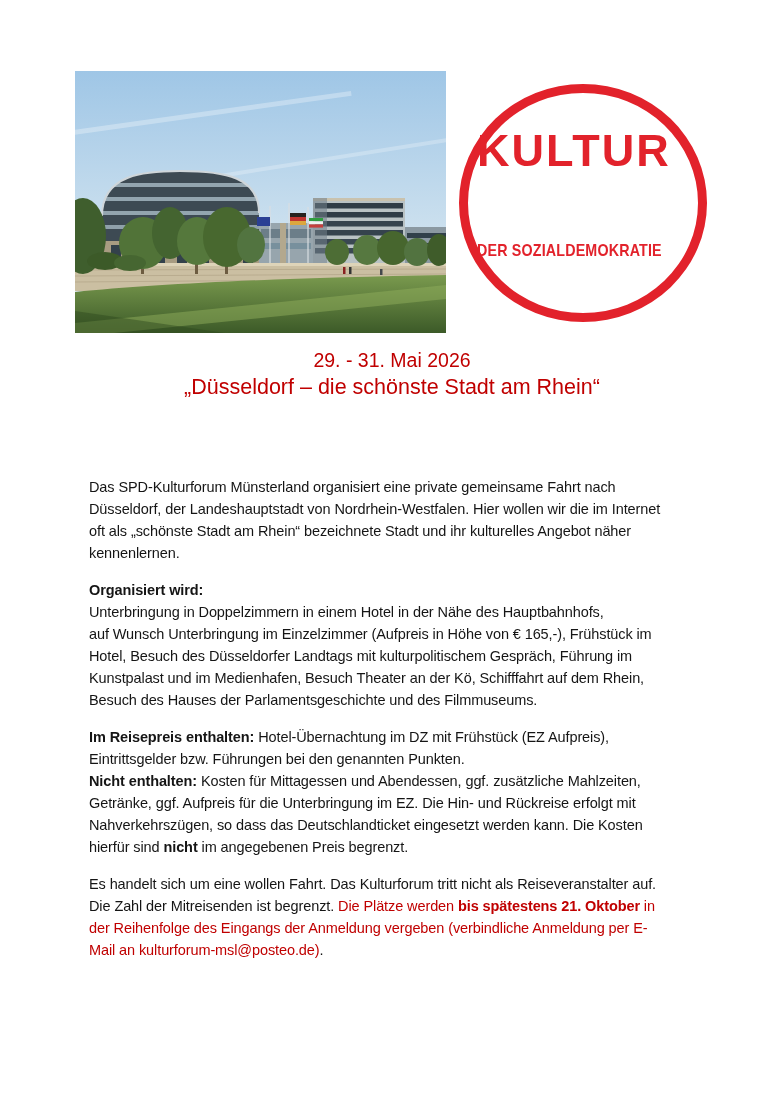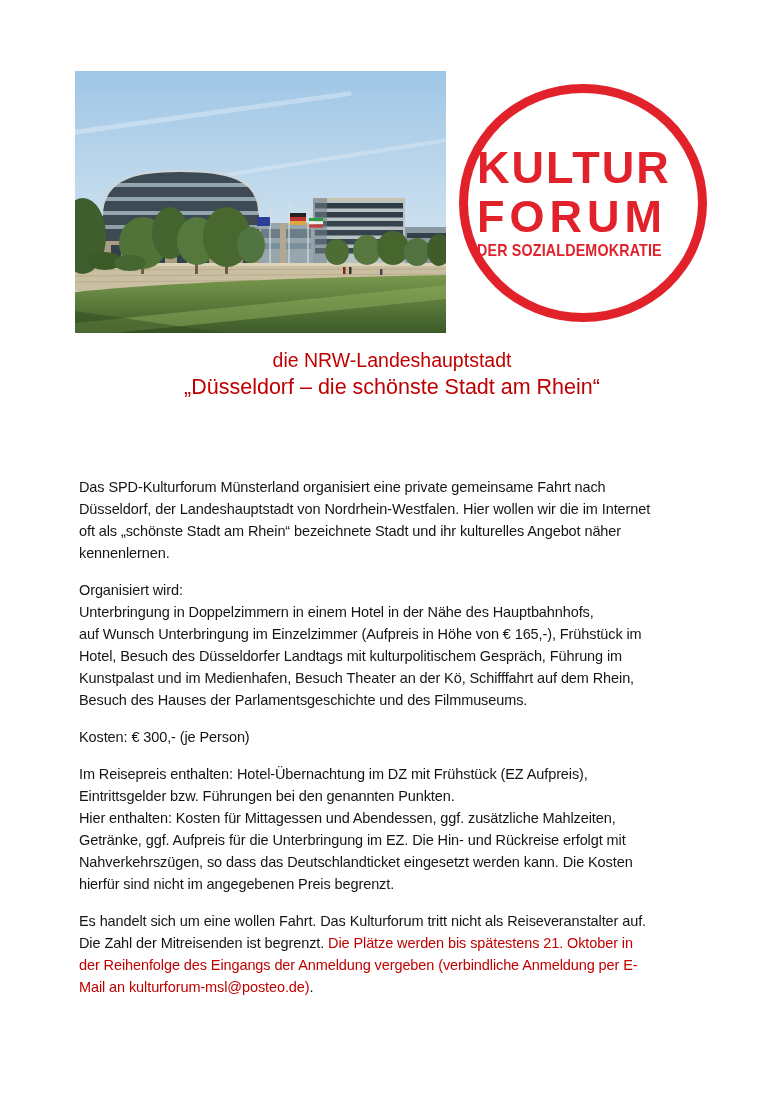--- a/index.html
+++ b/index.html
@@ -20,7 +20,7 @@
         border:9px solid var(--logo-red);border-radius:50%;box-sizing:border-box;}
   .logo-l1,.logo-l2{position:absolute;left:9px;color:var(--logo-red);font-weight:bold;
         font-size:45px;line-height:1;white-space:nowrap;}
-  .logo-l1{top:52px;letter-spacing:2px;text-align:right;}
+  .logo-l1{top:35px;letter-spacing:2px;text-align:right;}
   .logo-l2{top:101px;letter-spacing:5px;}
   .logo-l3{position:absolute;left:9px;top:149px;color:var(--logo-red);font-weight:bold;
         font-size:17px;line-height:1;letter-spacing:0.2px;white-space:nowrap;

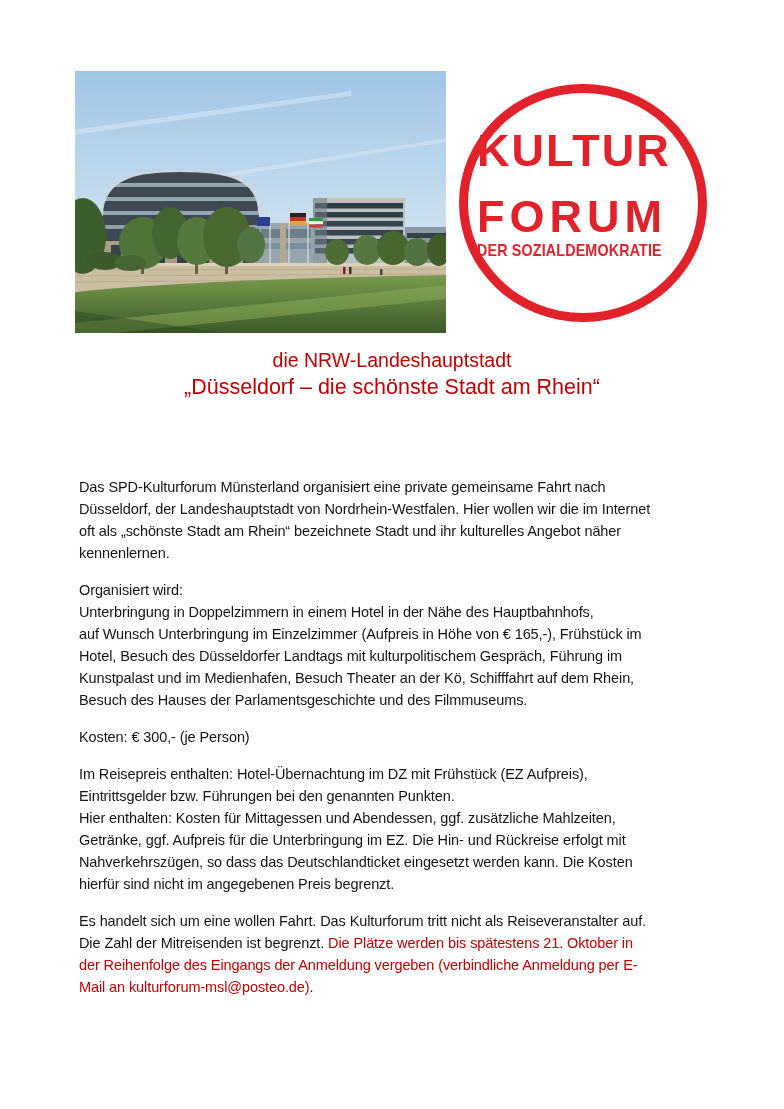--- a/index.html
+++ b/index.html
@@ -164,7 +164,6 @@
 
   <div class="logo">
     <div class="logo-l1">KULTUR</div>
-    <div class="logo-l2">FORUM</div>
     <div class="logo-l3">DER SOZIALDEMOKRATIE</div>
   </div>
 

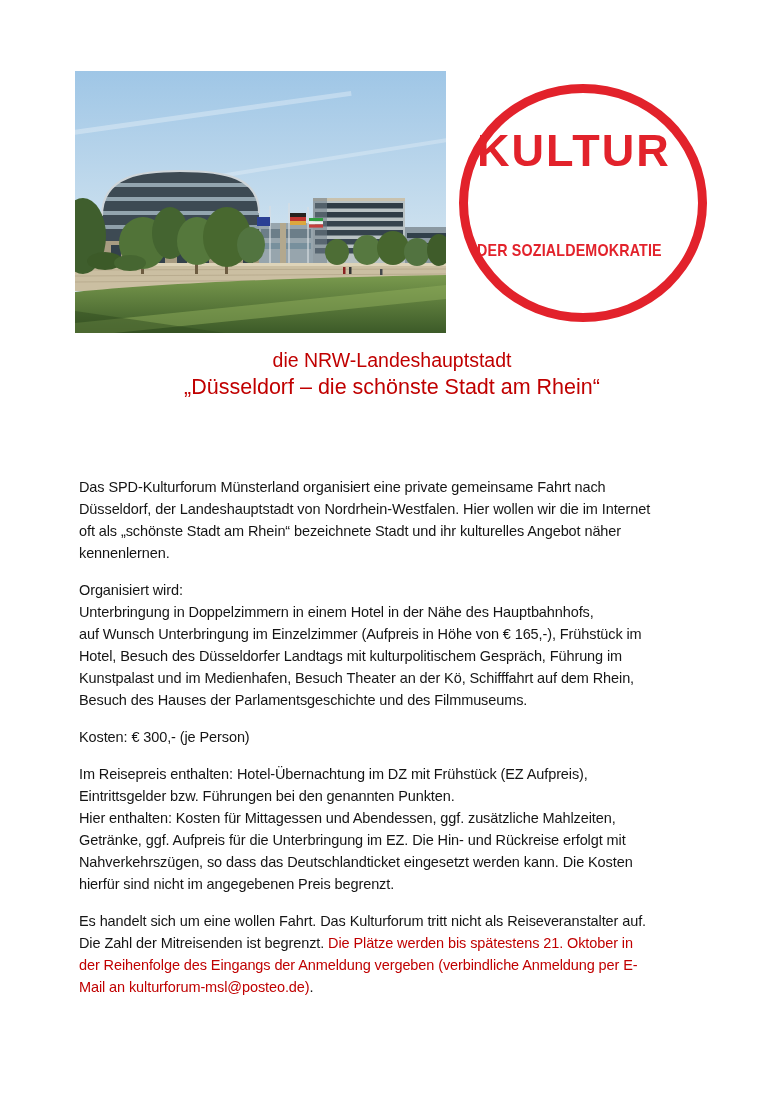--- a/index.html
+++ b/index.html
@@ -168,6 +168,7 @@
   </div>
 
   <div class="title-block">
+    <div class="title-line">29. - 31. Mai 2026</div>
     <div class="title-line">die NRW-Landeshauptstadt</div>
     <div class="title-line title-italic">„Düsseldorf – die schönste Stadt am Rhein“</div>
   </div>

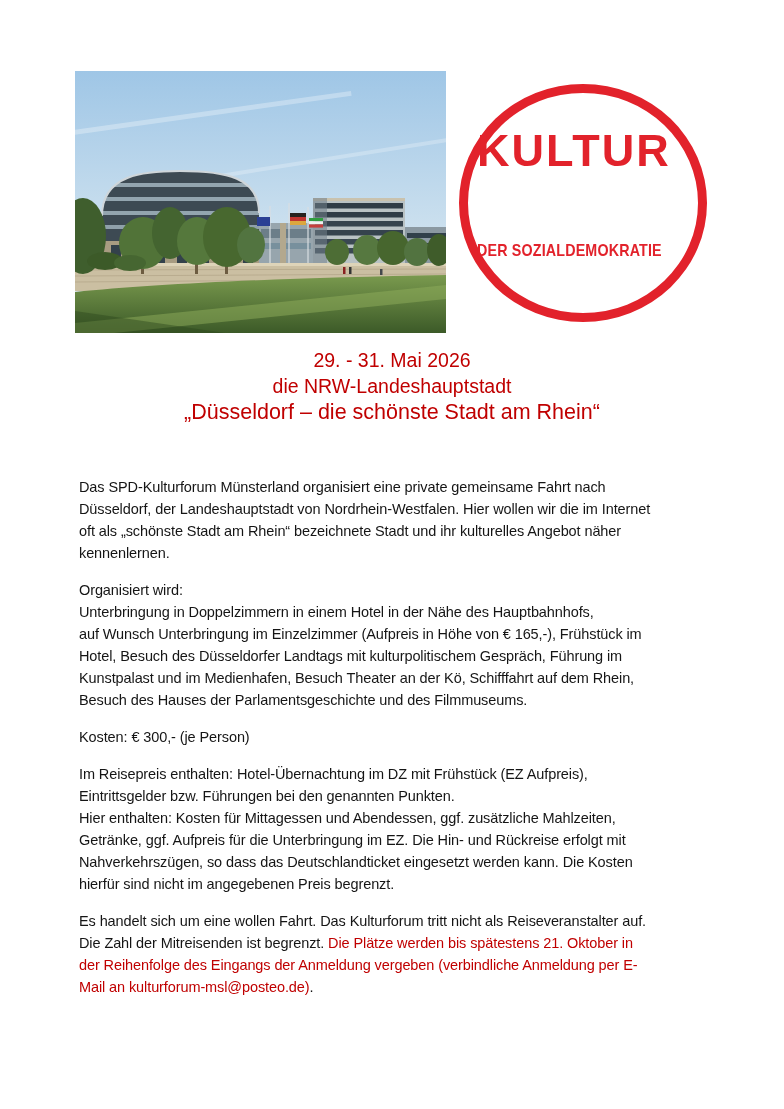--- a/index.html
+++ b/index.html
@@ -169,7 +169,6 @@
 
   <div class="title-block">
     <div class="title-line">29. - 31. Mai 2026</div>
-    <div class="title-line">die NRW-Landeshauptstadt</div>
     <div class="title-line title-italic">„Düsseldorf – die schönste Stadt am Rhein“</div>
   </div>
 

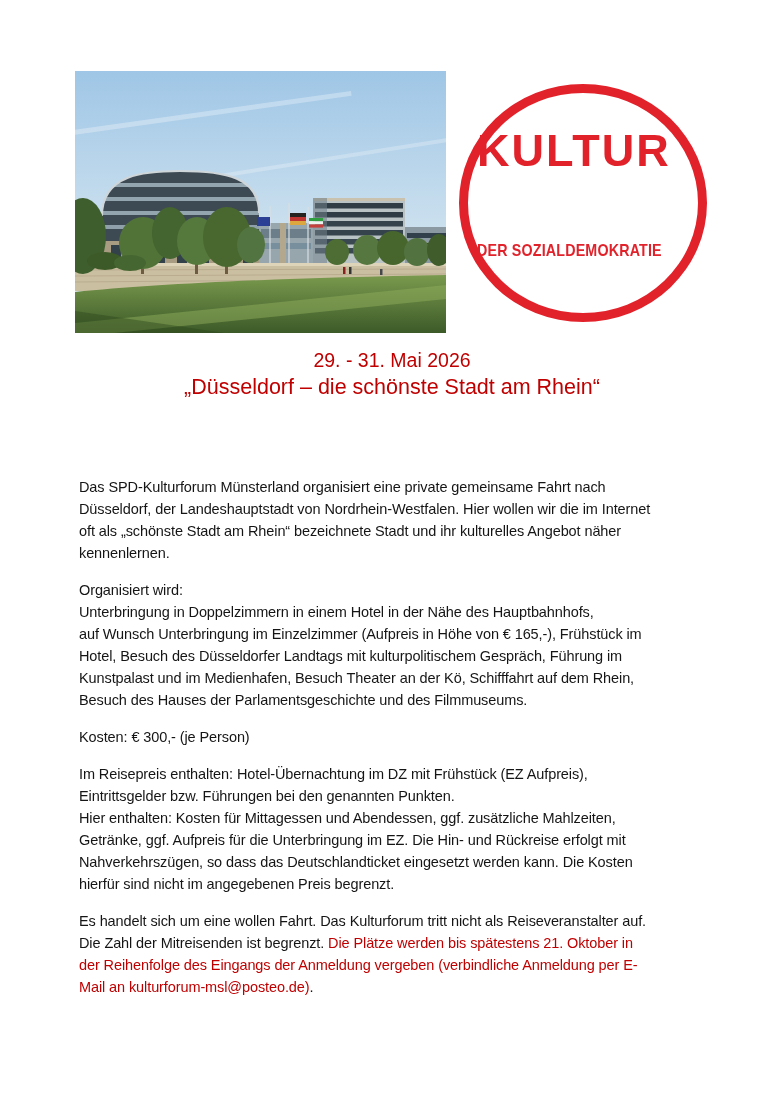--- a/index.html
+++ b/index.html
@@ -34,7 +34,7 @@
   
   .body-text{position:absolute;left:73px;top:476px;width:692px;
         font-size:14.5px;line-height:22px;letter-spacing:-0.1px;color:var(--text);}
-  .para{margin:0 0 15px 6px;white-space:pre-wrap;}
+  .para{margin:0 0 15px 16px;white-space:pre-wrap;}
   .b{font-weight:normal;}
   .r{color:var(--accent-red);}
 </style>

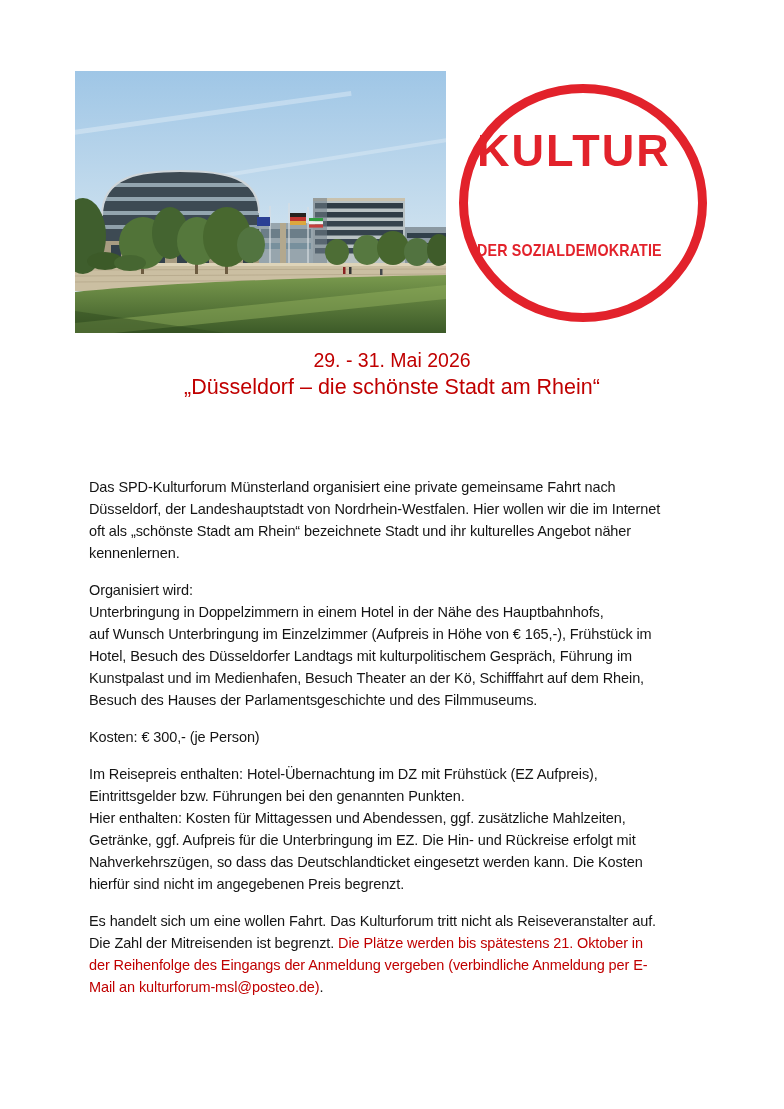--- a/index.html
+++ b/index.html
@@ -35,7 +35,7 @@
   .body-text{position:absolute;left:73px;top:476px;width:692px;
         font-size:14.5px;line-height:22px;letter-spacing:-0.1px;color:var(--text);}
   .para{margin:0 0 15px 16px;white-space:pre-wrap;}
-  .b{font-weight:normal;}
+  .b{font-weight:bold;}
   .r{color:var(--accent-red);}
 </style>
 </head>

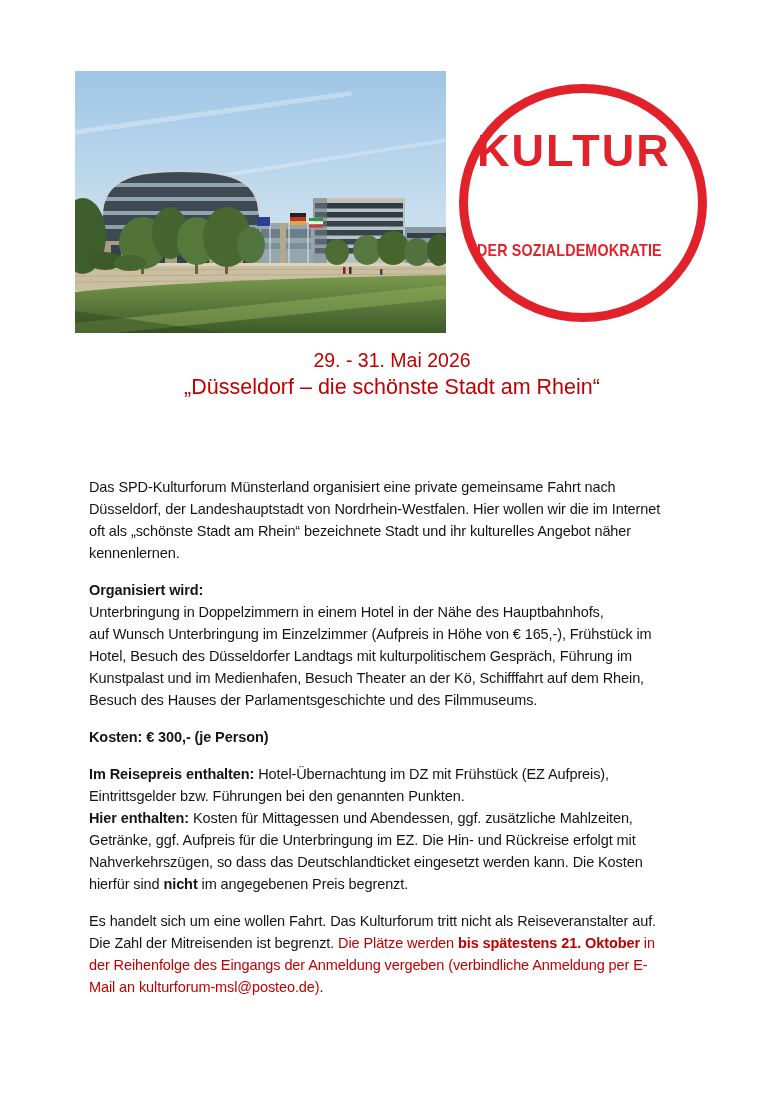--- a/index.html
+++ b/index.html
@@ -183,7 +183,6 @@
 Hotel, Besuch des Düsseldorfer Landtags mit kulturpolitischem Gespräch, Führung im
 Kunstpalast und im Medienhafen, Besuch Theater an der Kö, Schifffahrt auf dem Rhein,
 Besuch des Hauses der Parlamentsgeschichte und des Filmmuseums.</span></p>
-      <p class="para"><span class="b">Kosten: € 300,- (je Person)</span></p>
       <p class="para"><span class="b">Im Reisepreis enthalten:</span><span> Hotel-Übernachtung im DZ mit Frühstück (EZ Aufpreis),
 Eintrittsgelder bzw. Führungen bei den genannten Punkten.
 </span><span class="b">Hier enthalten:</span><span> Kosten für Mittagessen und Abendessen, ggf. zusätzliche Mahlzeiten,

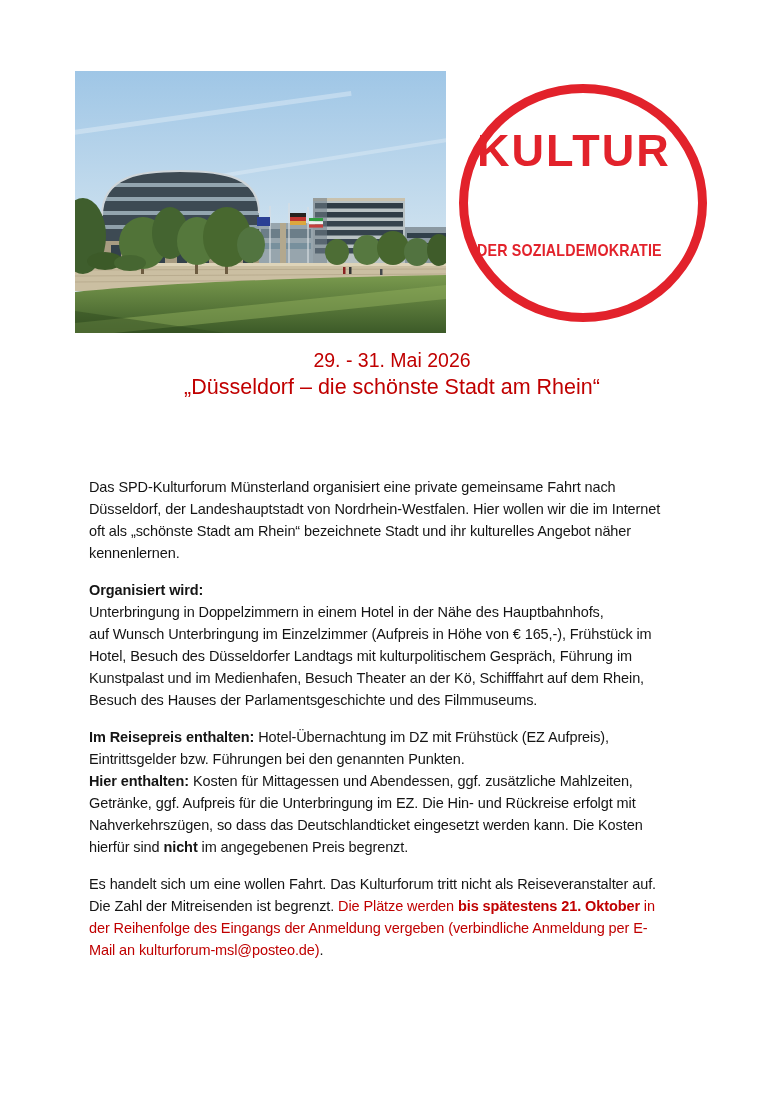--- a/index.html
+++ b/index.html
@@ -185,7 +185,7 @@
 Besuch des Hauses der Parlamentsgeschichte und des Filmmuseums.</span></p>
       <p class="para"><span class="b">Im Reisepreis enthalten:</span><span> Hotel-Übernachtung im DZ mit Frühstück (EZ Aufpreis),
 Eintrittsgelder bzw. Führungen bei den genannten Punkten.
-</span><span class="b">Hier enthalten:</span><span> Kosten für Mittagessen und Abendessen, ggf. zusätzliche Mahlzeiten,
+</span><span class="b">Nicht enthalten:</span><span> Kosten für Mittagessen und Abendessen, ggf. zusätzliche Mahlzeiten,
 Getränke, ggf. Aufpreis für die Unterbringung im EZ. Die Hin- und Rückreise erfolgt mit
 Nahverkehrszügen, so dass das Deutschlandticket eingesetzt werden kann. Die Kosten
 hierfür sind </span><span class="b">nicht</span><span> im angegebenen Preis begrenzt.</span></p>

